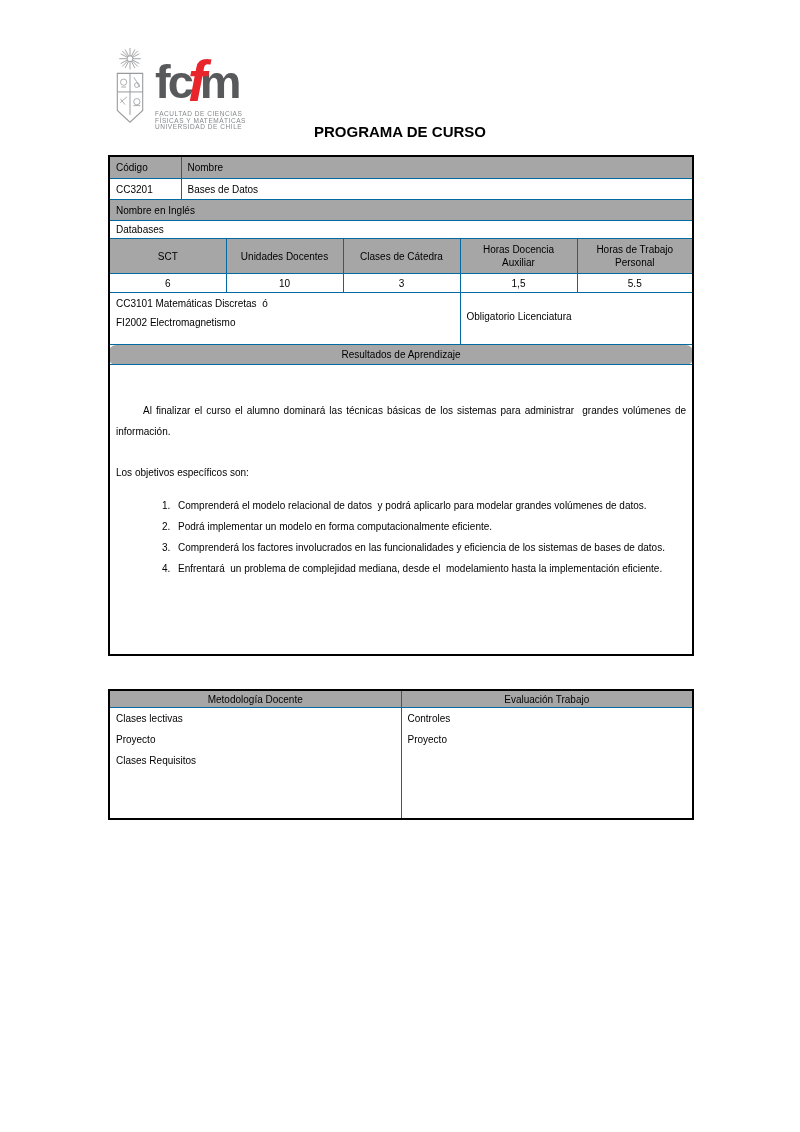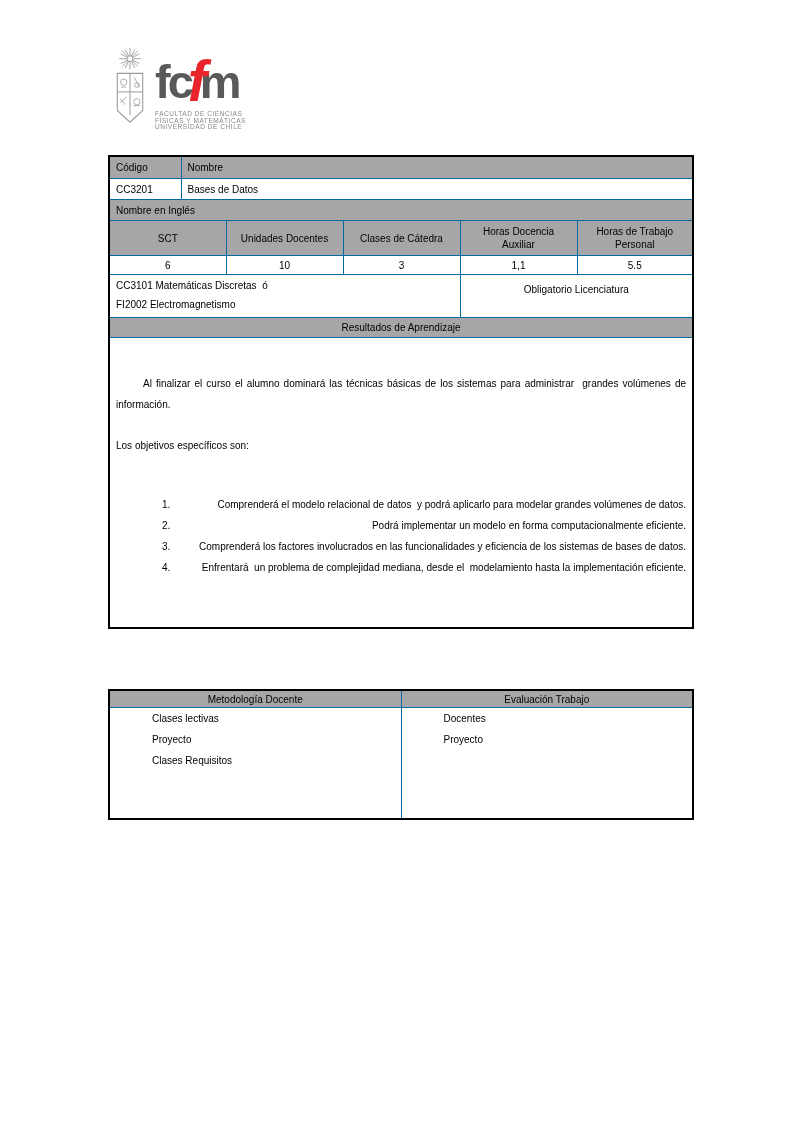--- a/index.html
+++ b/index.html
@@ -86,6 +86,7 @@
     </div>
   </div>
 
+  <div class="doc-title">PROGRAMA DE CURSO</div>
 
   <table class="tbl main-tbl">
     <colgroup>

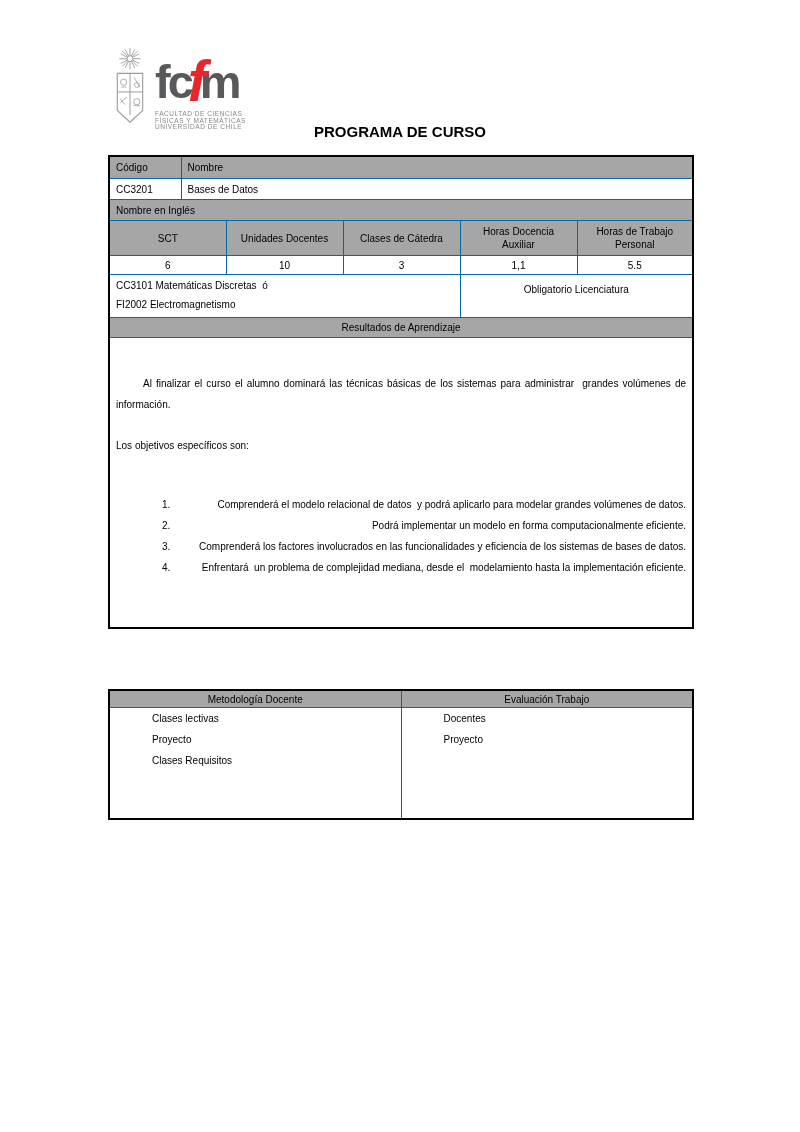--- a/index.html
+++ b/index.html
@@ -109,6 +109,9 @@
     <tr class="r-c">
       <td class="gray" colspan="6">Nombre en Inglés</td>
     </tr>
+    <tr class="r-d">
+      <td colspan="6">Databases</td>
+    </tr>
     <tr class="r-e">
       <td class="gray center" colspan="2">SCT</td>
       <td class="gray center">Unidades Docentes</td>

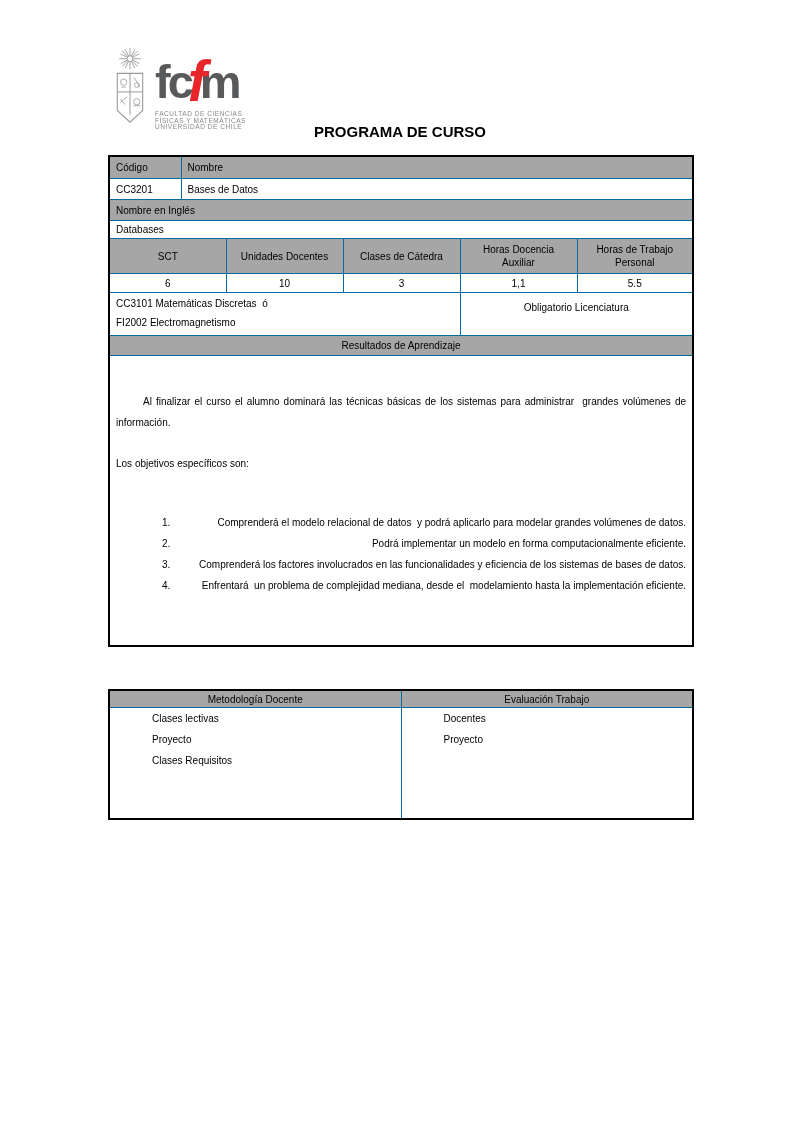--- a/index.html
+++ b/index.html
@@ -123,7 +123,7 @@
       <td class="center" colspan="2">6</td>
       <td class="center">10</td>
       <td class="center">3</td>
-      <td class="center">1,1</td>
+      <td class="center">1,5</td>
       <td class="center">5.5</td>
     </tr>
     <tr class="r-h">

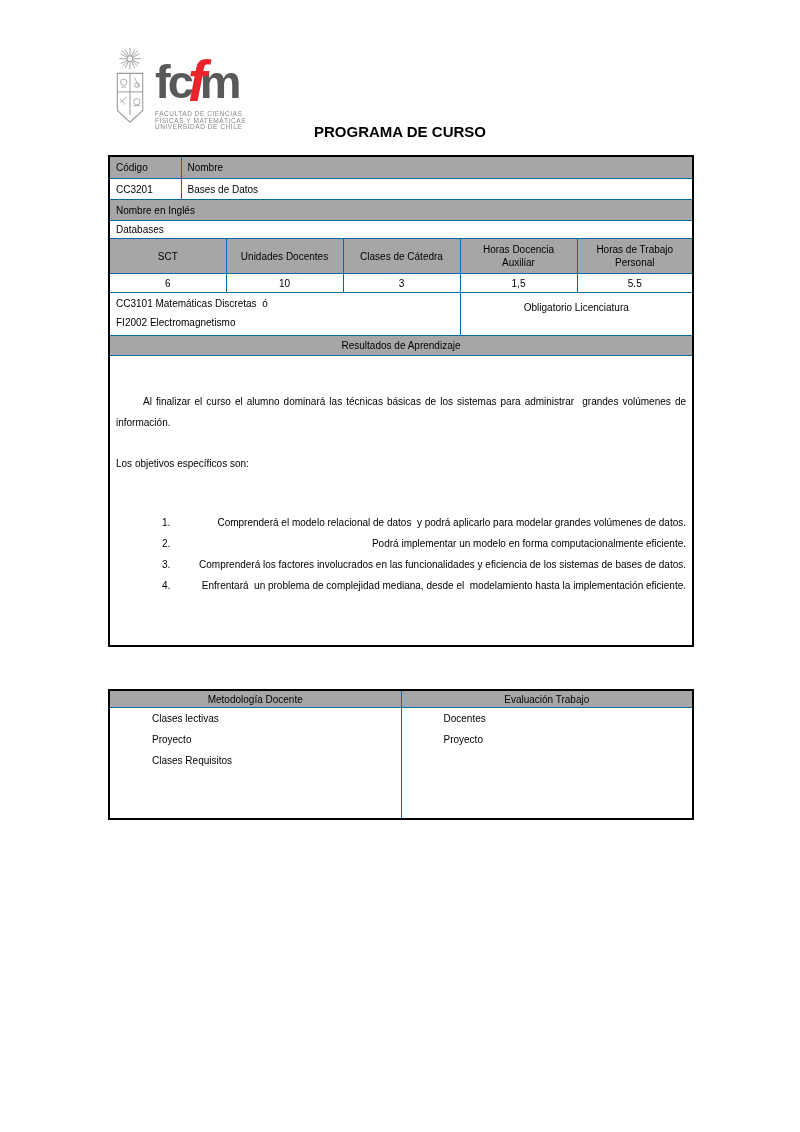--- a/index.html
+++ b/index.html
@@ -131,7 +131,7 @@
         <div class="req-line" style="white-space:pre-wrap;">CC3101 Matemáticas Discretas  ó</div>
         <div class="req-line">FI2002 Electromagnetismo</div>
       </td>
-      <td colspan="2" style="vertical-align:top;padding-top:8px;text-align:center;">Obligatorio Licenciatura</td>
+      <td colspan="2" style="vertical-align:top;padding-top:17px;">Obligatorio Licenciatura</td>
     </tr>
     <tr class="r-i">
       <td class="gray center" colspan="6">Resultados de Aprendizaje</td>

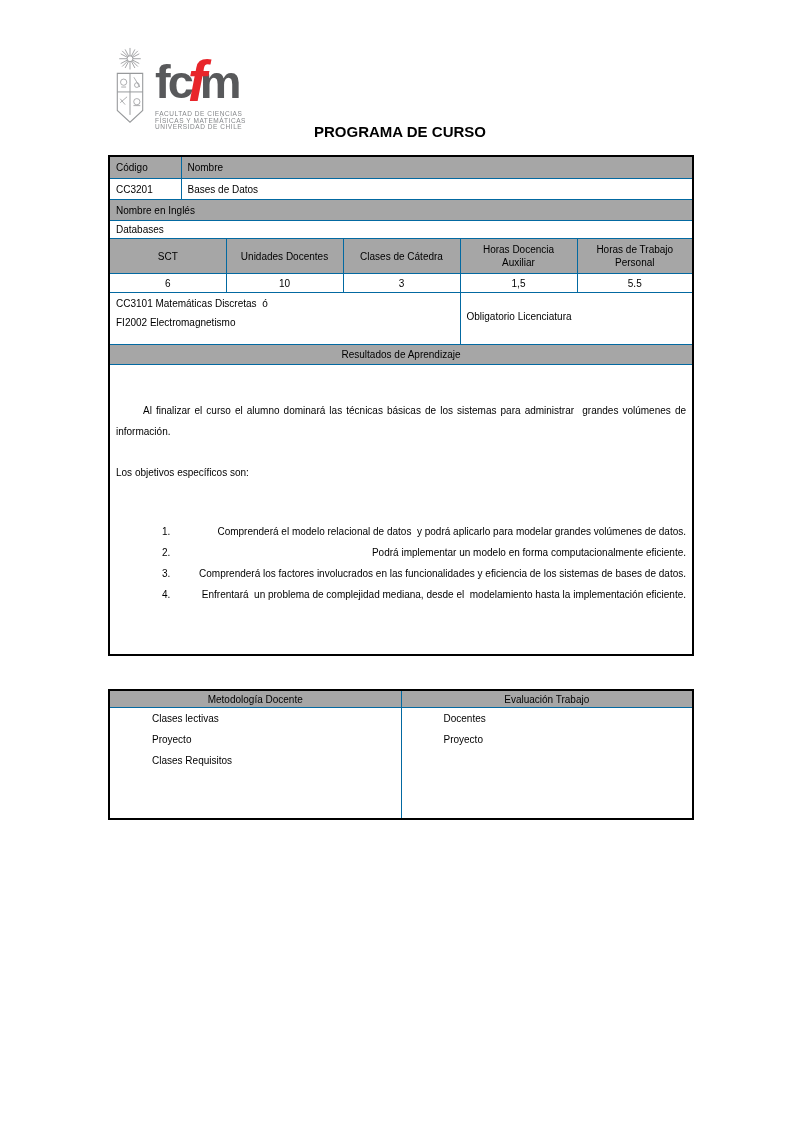--- a/index.html
+++ b/index.html
@@ -29,7 +29,7 @@
   .main-tbl{top:155px;}
   tr.r-a td{height:21px;} tr.r-b td{height:20px;} tr.r-c td{height:20px;margin-top:20px;} tr.r-d td{height:17px;}
   tr.r-e td{height:34px;} tr.r-f td{height:18px;} tr.r-g td{height:18px;} tr.r-h td{height:34px;}
-  tr.r-i td{height:19px;}
+  tr.r-i td{height:19px;border-radius:7px;}
   td.rbox{height:289px;vertical-align:top;padding:0 6px 0 5px;}
   .intro{margin:35px 0 0 0;text-align:justify;text-indent:27px;line-height:21px;white-space:pre-wrap;}
   .obj-head{margin:20px 0 0 0;line-height:21px;}

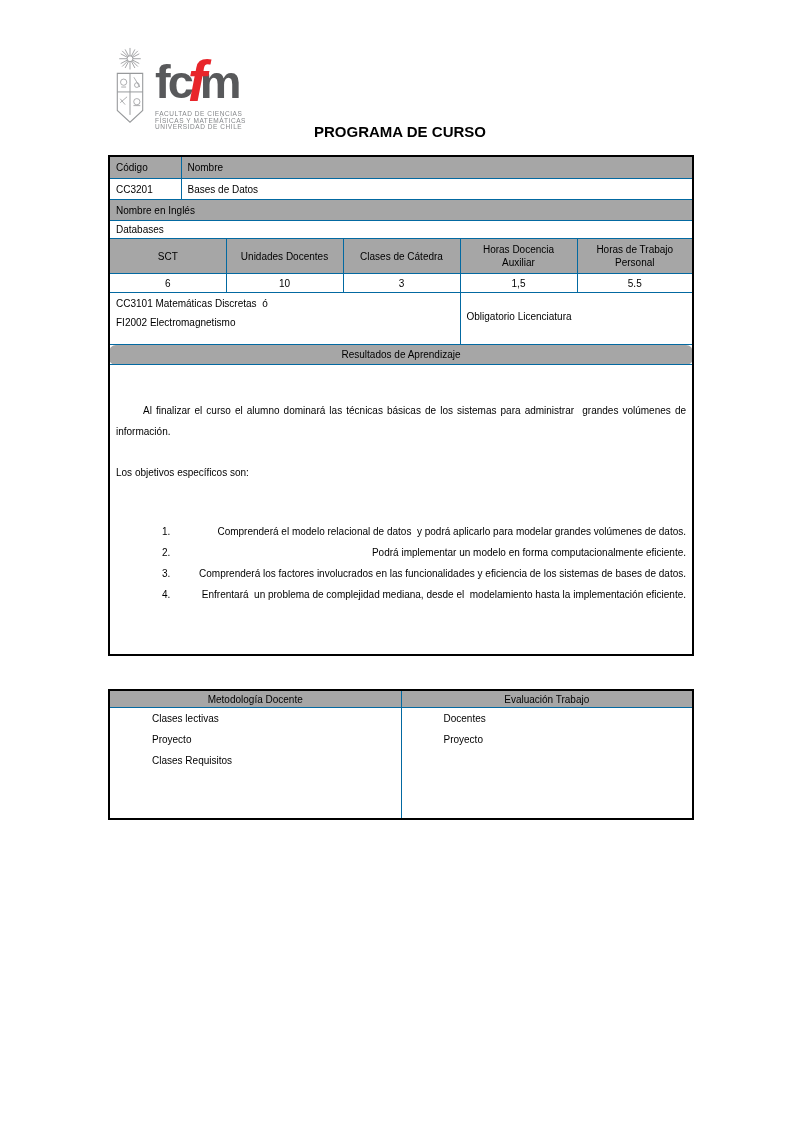--- a/index.html
+++ b/index.html
@@ -33,7 +33,7 @@
   td.rbox{height:289px;vertical-align:top;padding:0 6px 0 5px;}
   .intro{margin:35px 0 0 0;text-align:justify;text-indent:27px;line-height:21px;white-space:pre-wrap;}
   .obj-head{margin:20px 0 0 0;line-height:21px;}
-  ol.objetivos{margin:38px 0 0 0;padding-left:57px;text-align:right;}
+  ol.objetivos{margin:12px 0 0 0;padding-left:57px;}
   ol.objetivos li{line-height:21px;padding-left:5px;white-space:pre-wrap;}
   .req-line{line-height:19px;}
 

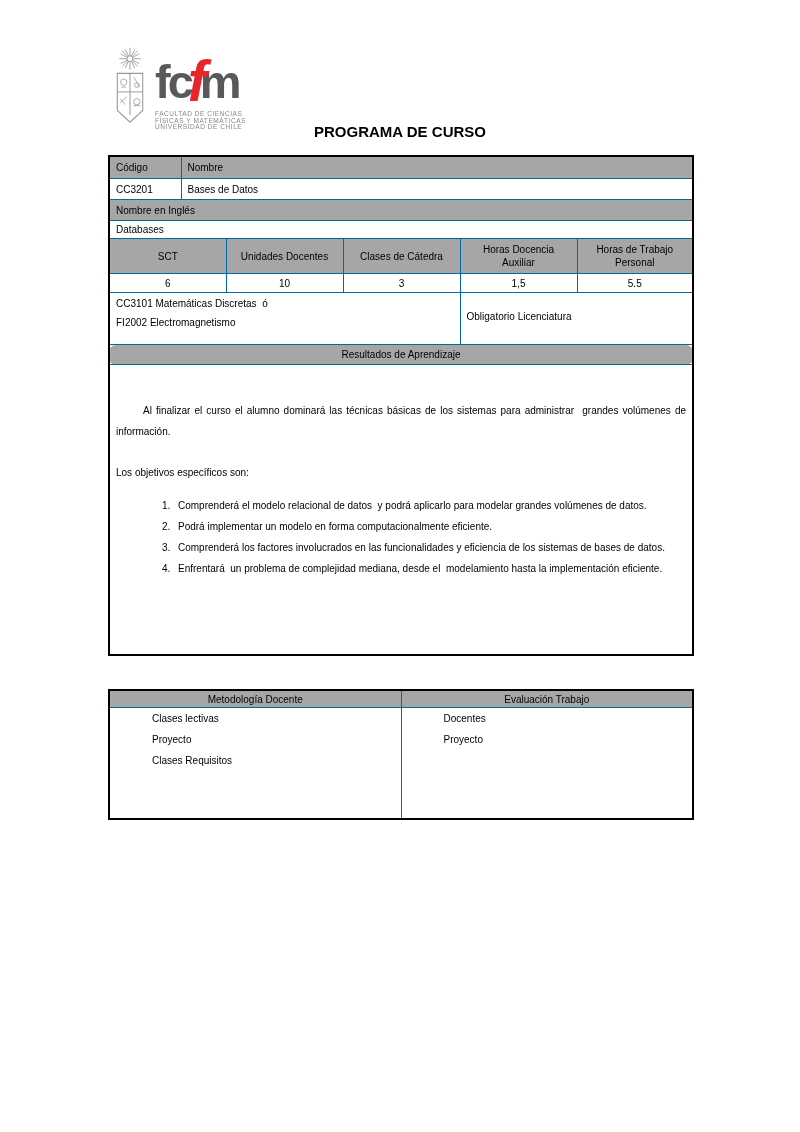--- a/index.html
+++ b/index.html
@@ -40,7 +40,7 @@
   .bottom-tbl{top:689px;}
   tr.bt-head td{height:16px;margin-left:16px;}
   td.mcell{height:110px;vertical-align:top;padding:15px 6px 0;}
-  .mcell div{line-height:21px;margin-left:36px;}
+  .mcell div{line-height:21px;}
 </style>
 </head>
 <body>

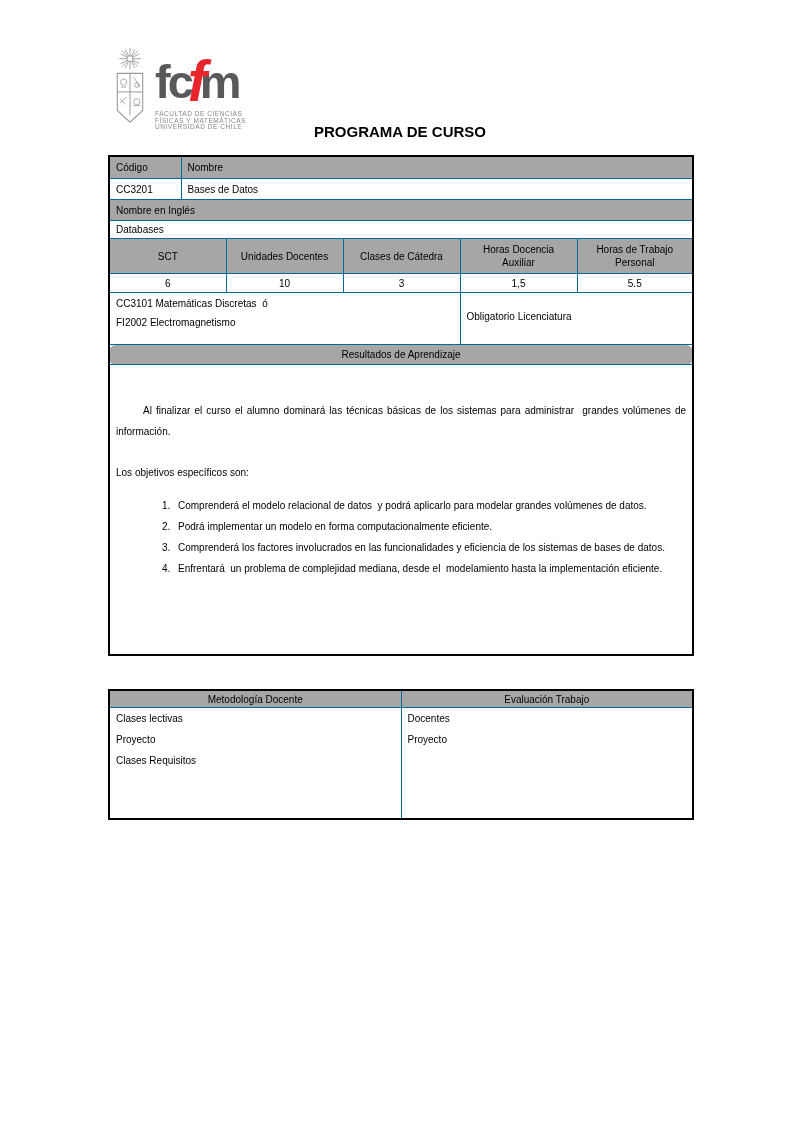--- a/index.html
+++ b/index.html
@@ -168,7 +168,7 @@
         <div>Clases Requisitos</div>
       </td>
       <td class="mcell">
-        <div>Docentes</div>
+        <div>Controles</div>
         <div>Proyecto</div>
       </td>
     </tr>

